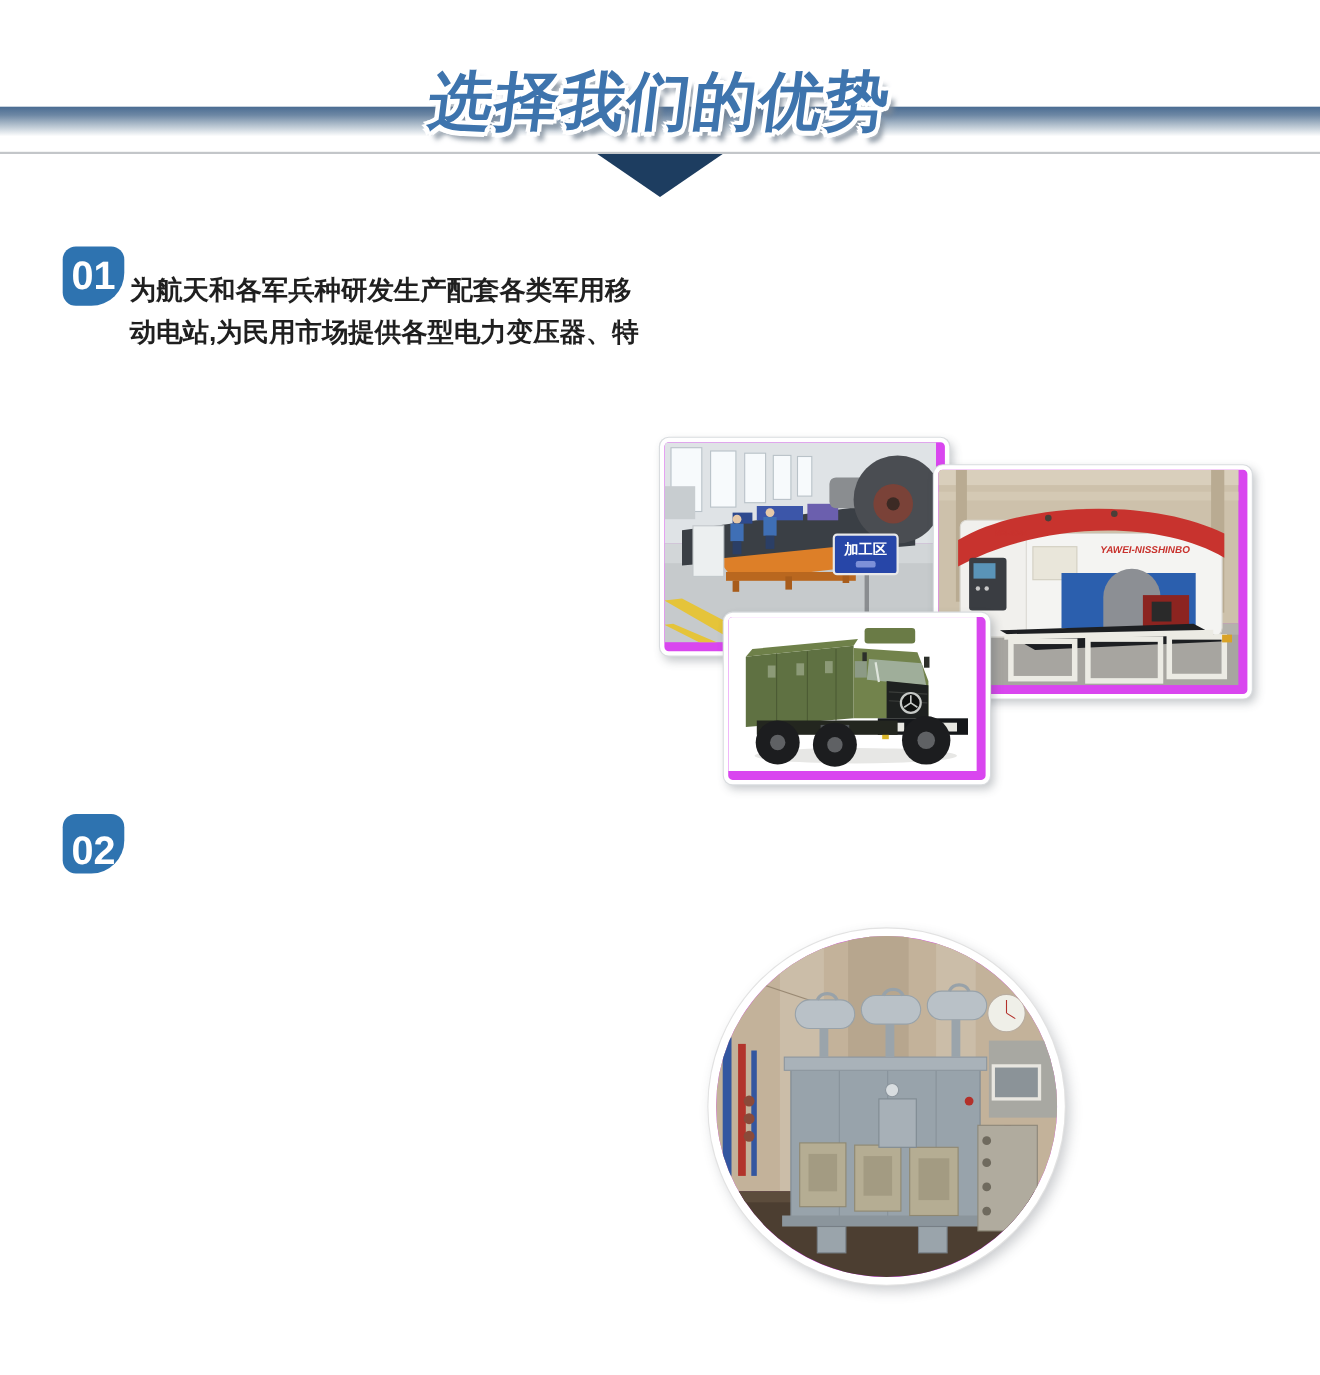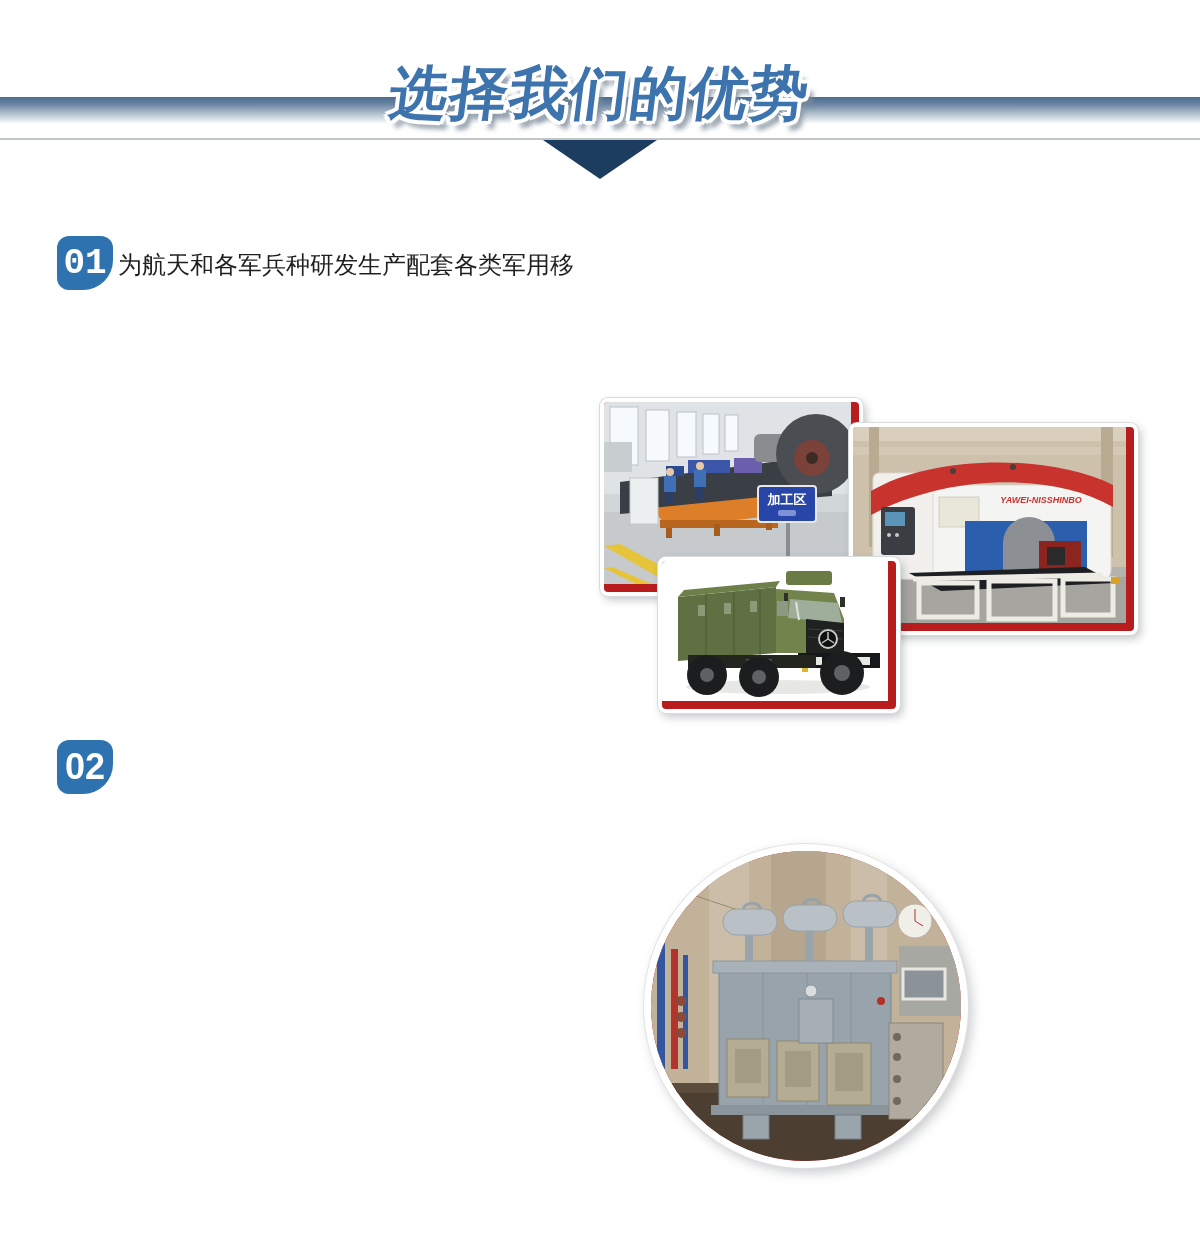--- a/index.html
+++ b/index.html
@@ -25,7 +25,7 @@
   .num-badge{position:absolute;width:56px;height:54px;background:var(--accent,#2e73b0);
         border-radius:12px 12px 30px 12px;display:flex;align-items:center;justify-content:center;
         color:#fff;font-size:36px;font-weight:bold;z-index:4;}
-  .badge-1{left:57px;top:236px;font-family:Liberation Mono, monospace;}
+  .badge-1{left:57px;top:224px;}
   .badge-2{left:57px;top:740px;}
   .para{position:absolute;left:118px;width:510px;color:var(--text,#1f1f1f);
         font-size:24px;line-height:38px;z-index:3;}

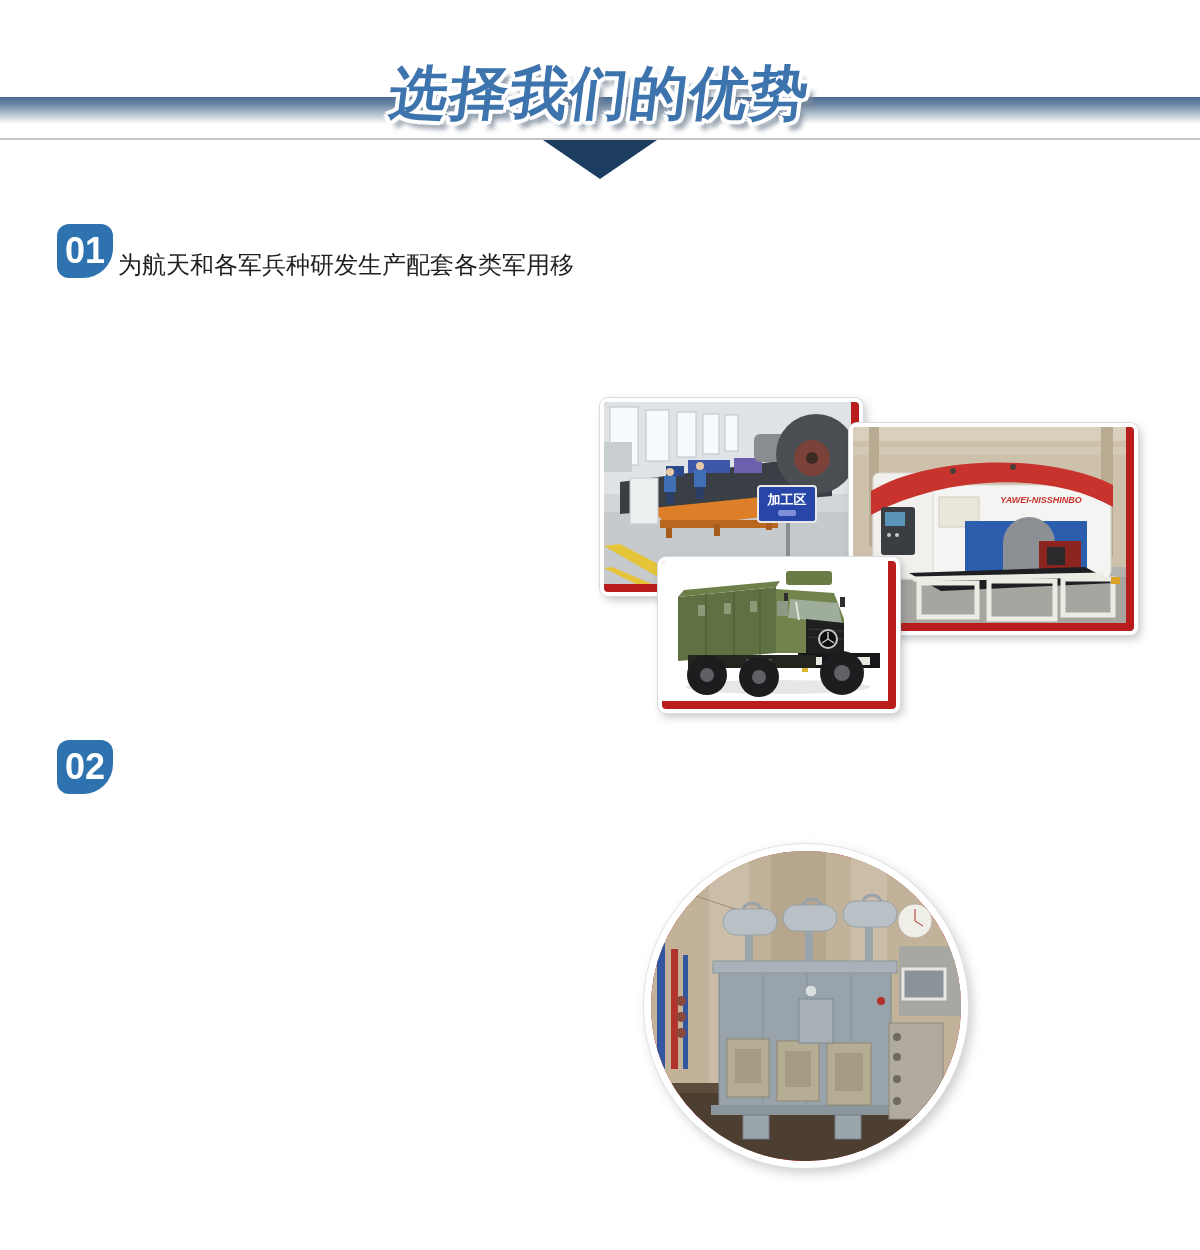--- a/index.html
+++ b/index.html
@@ -31,7 +31,7 @@
         font-size:24px;line-height:38px;z-index:3;}
   .para-1{top:246px;}
   .para-2{top:746px;}
-  .para .line{white-space:nowrap;}
+  .para .line{white-space:nowrap;font-weight:bold;}
 
   
   .photo{position:absolute;background:#b91c1c;border:4px solid #fff;border-radius:8px;

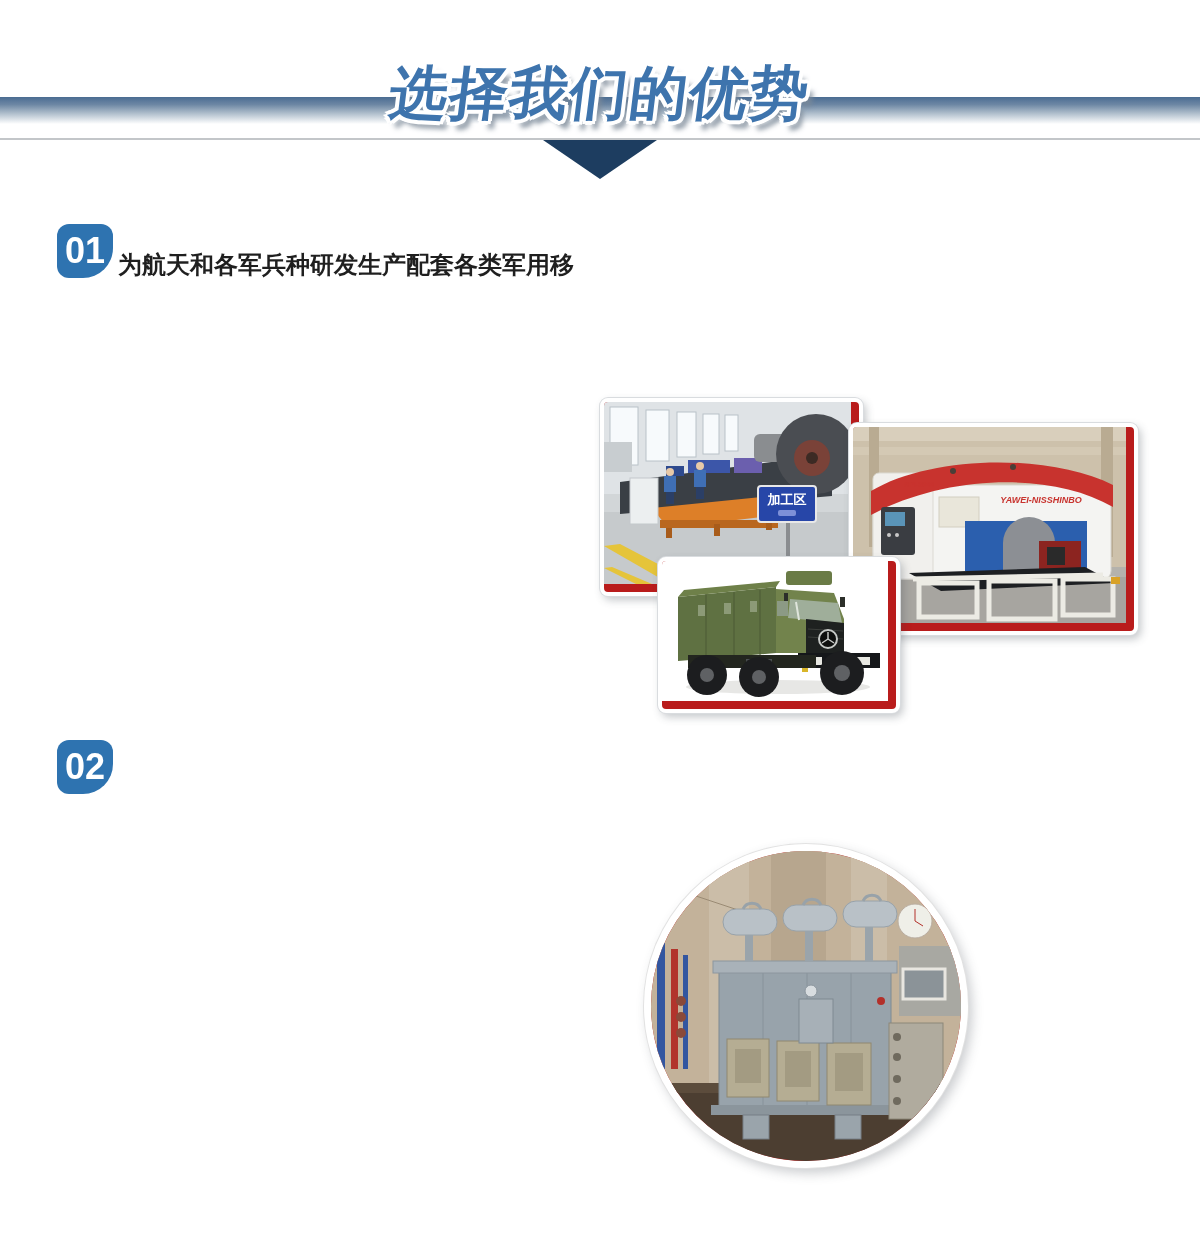--- a/index.html
+++ b/index.html
@@ -60,6 +60,7 @@
   </div>
   <div class="para para-1">
     <div class="line">为航天和各军兵种研发生产配套各类军用移</div>
+    <div class="line">动电站,为民用市场提供各型电力变压器、特</div>
   </div>
 
   <div class="photo photo-factory">

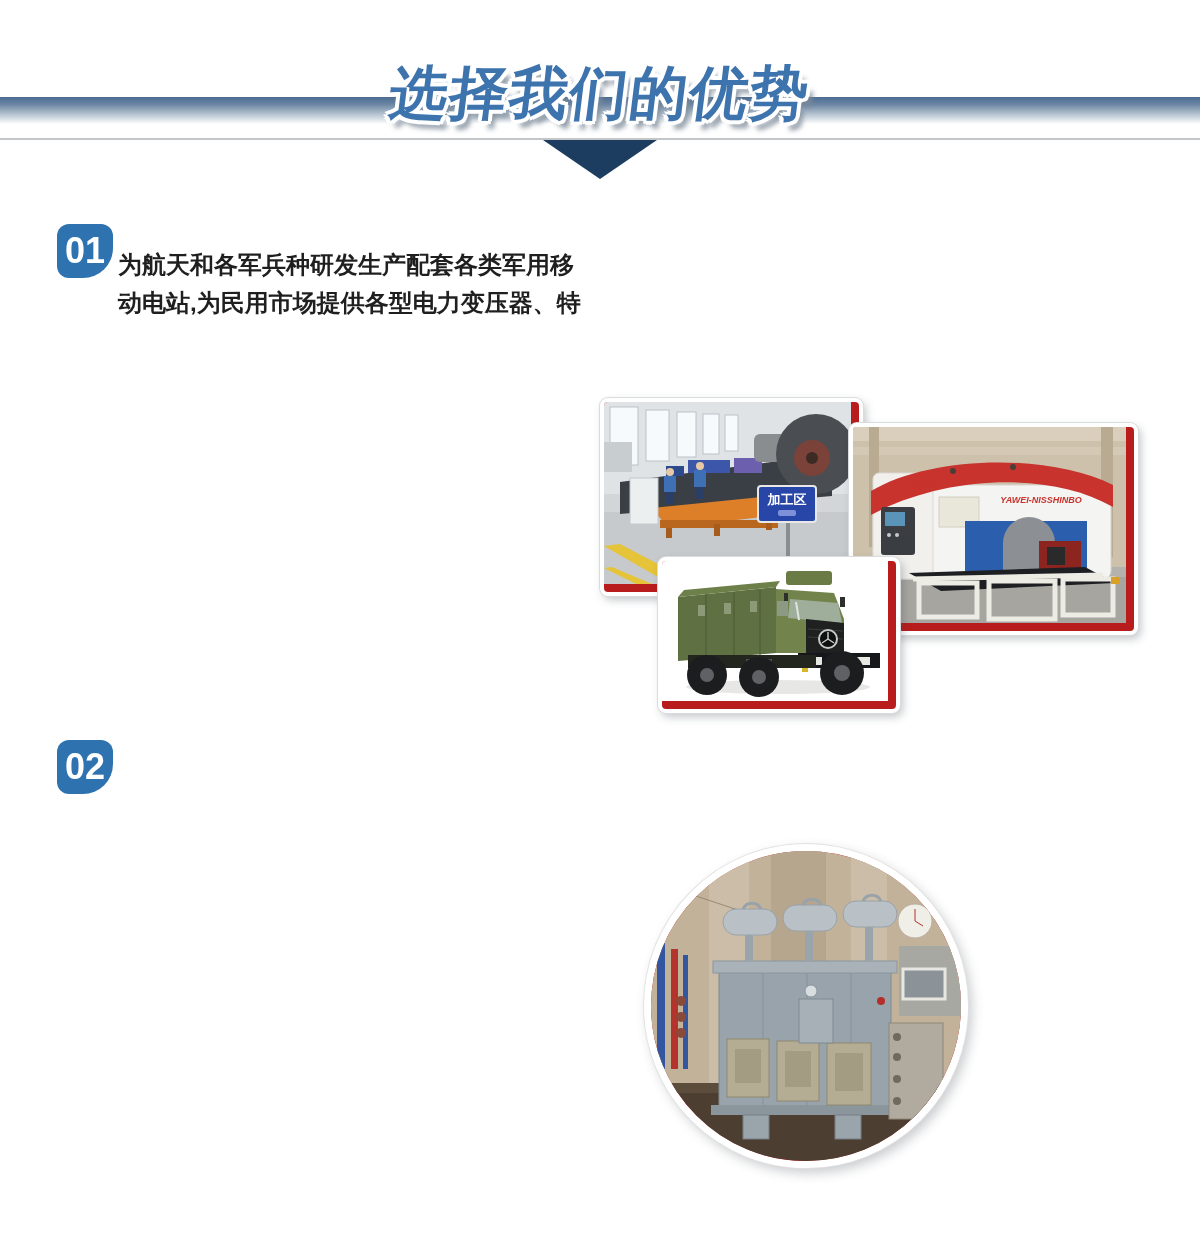--- a/index.html
+++ b/index.html
@@ -34,7 +34,7 @@
   .para .line{white-space:nowrap;font-weight:bold;}
 
   
-  .photo{position:absolute;background:#b91c1c;border:4px solid #fff;border-radius:8px;
+  .photo{position:absolute;background:#d946ef;border:4px solid #fff;border-radius:8px;
         box-shadow:0 0 0 1px #d9dcdf, 3px 4px 9px rgba(60,70,80,.30);overflow:hidden;text-align:center;}
   .photo svg{display:block;}
   .photo-factory{left:600px;top:398px;width:255px;height:190px;z-index:1;}

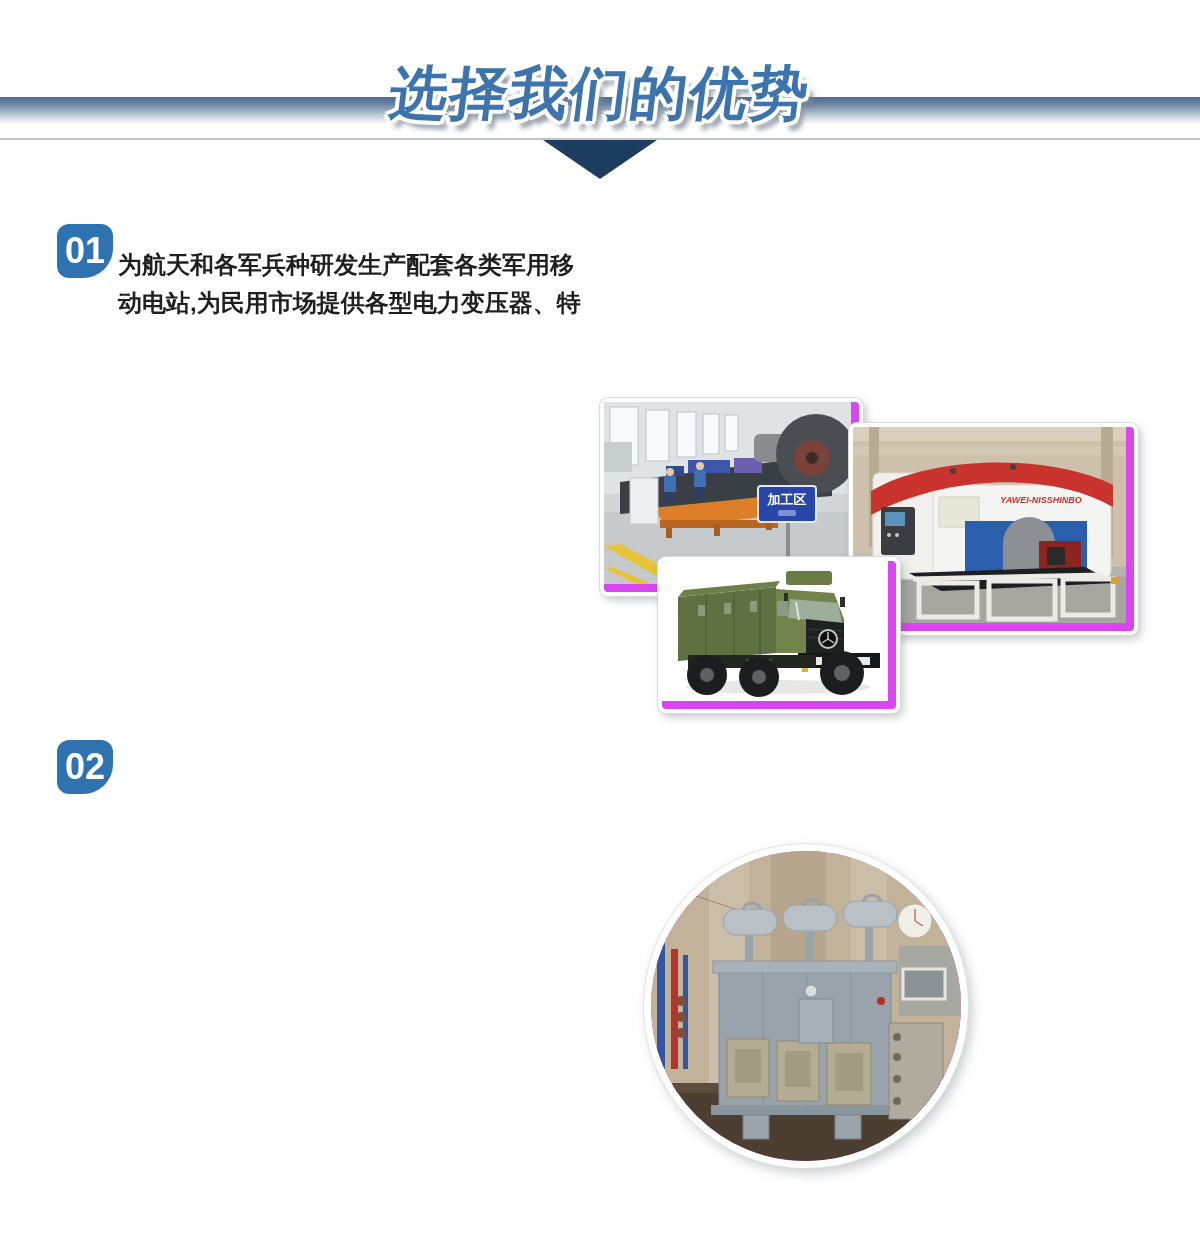--- a/index.html
+++ b/index.html
@@ -26,7 +26,7 @@
         border-radius:12px 12px 30px 12px;display:flex;align-items:center;justify-content:center;
         color:#fff;font-size:36px;font-weight:bold;z-index:4;}
   .badge-1{left:57px;top:224px;}
-  .badge-2{left:57px;top:740px;}
+  .badge-2{left:57px;top:740px;align-items:flex-end;}
   .para{position:absolute;left:118px;width:510px;color:var(--text,#1f1f1f);
         font-size:24px;line-height:38px;z-index:3;}
   .para-1{top:246px;}

